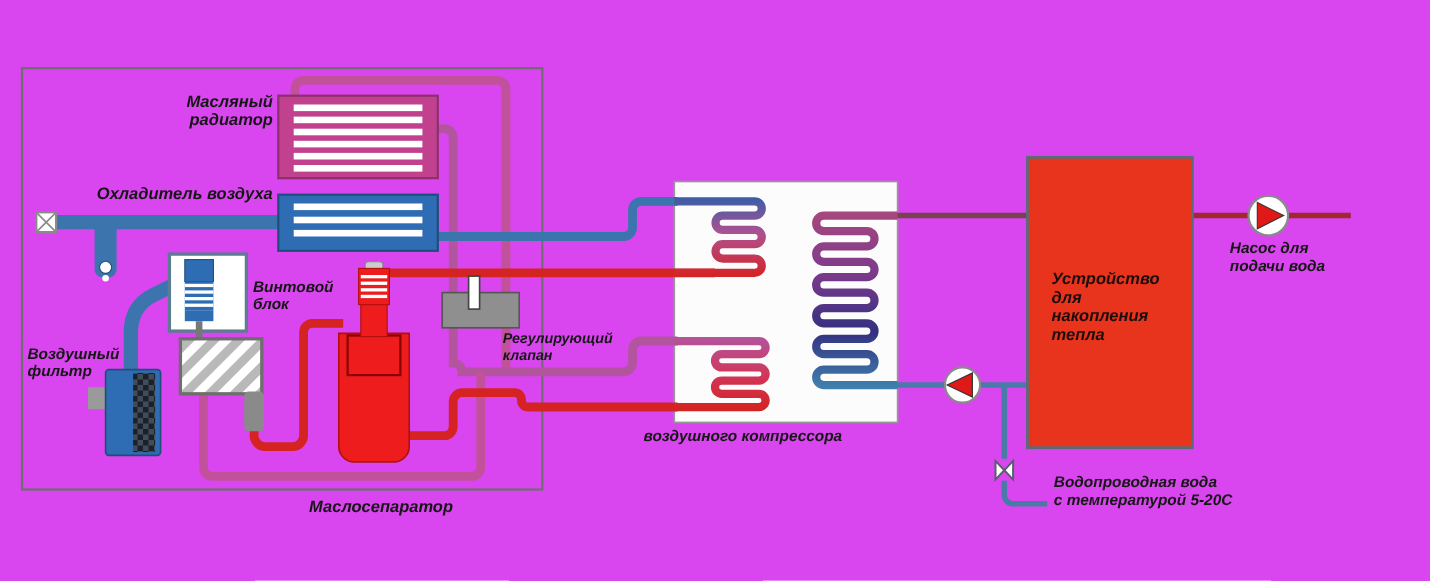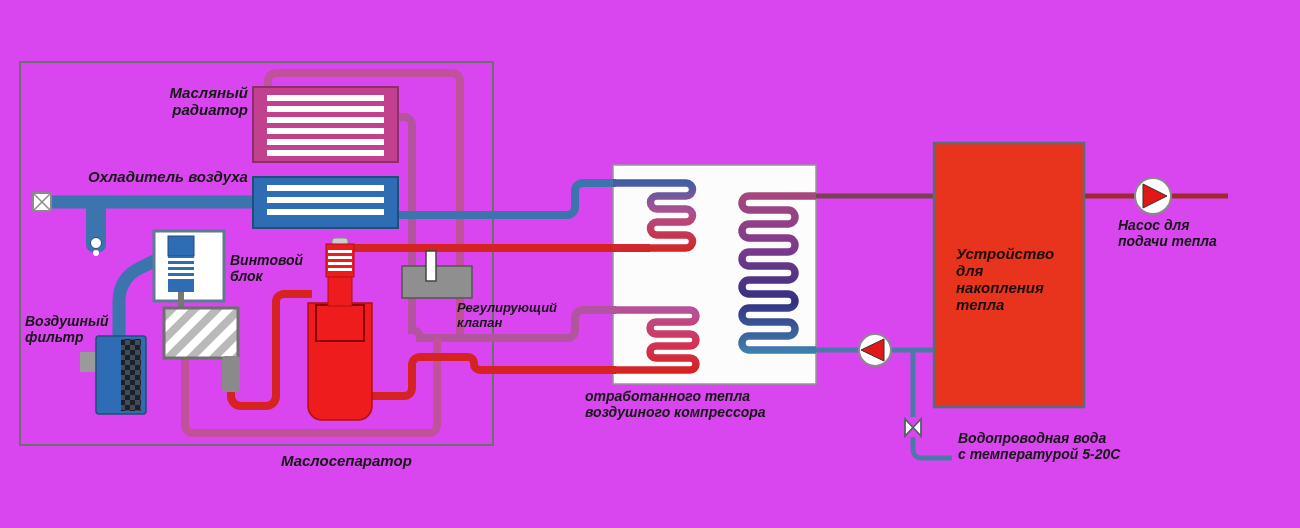--- a/index.html
+++ b/index.html
@@ -212,7 +212,7 @@
 
 <div class="lbl" style="left:1118px;top:217px">
   <div>Насос для</div>
-  <div>подачи тепла</div>
+  <div>подачи вода</div>
 </div>
 
 <div class="lbl" style="left:958px;top:430px">

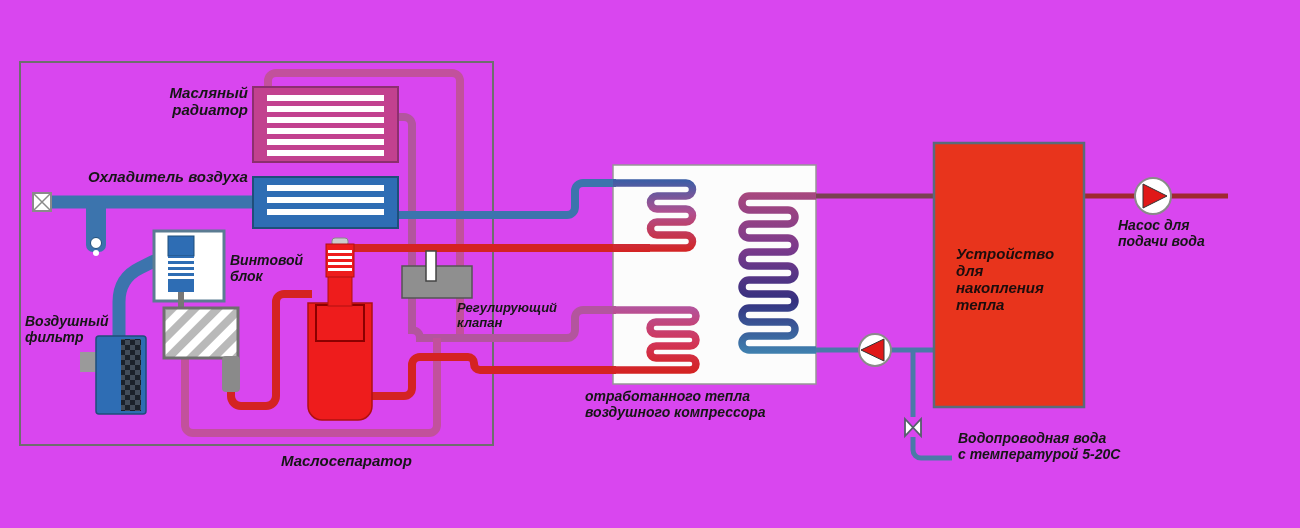--- a/index.html
+++ b/index.html
@@ -198,7 +198,6 @@
 <div class="lbl big" style="left:281px;top:452px">Маслосепаратор</div>
 
 <div class="lbl" style="left:585px;top:388px">
-  <div>отработанного тепла</div>
   <div>воздушного компрессора</div>
 </div>
 

